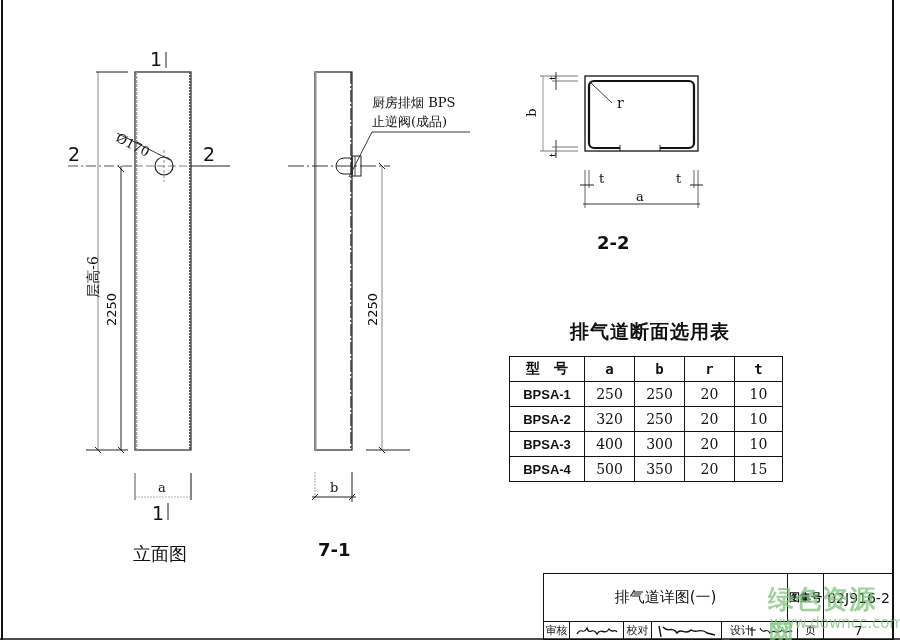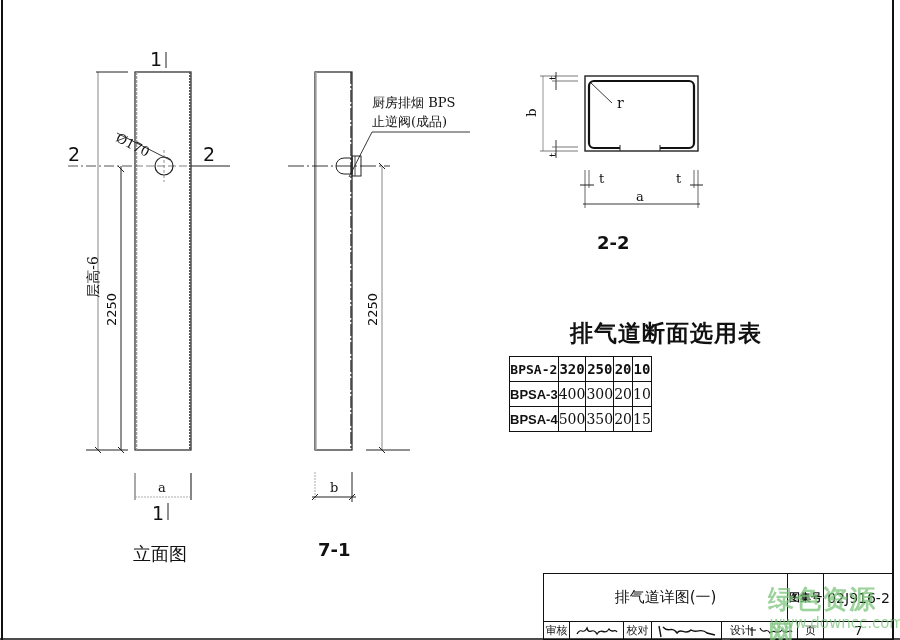--- a/index.html
+++ b/index.html
@@ -141,7 +141,7 @@
 <div class="lbl serif" style="left:636px;top:190px;font-size:13px;">a</div>
 <div class="lbl caption" style="left:597px;top:234px;font-weight:bold;">2-2</div>
 
-<div class="lbl" style="left:570px;top:322px;font-size:23px;font-weight:bold;letter-spacing:1px;">排气道断面选用表</div>
+<div class="lbl" style="left:570px;top:322px;font-size:19px;font-weight:bold;letter-spacing:1px;">排气道断面选用表</div>
 <table class="sel">
   <tbody>
   <tr>

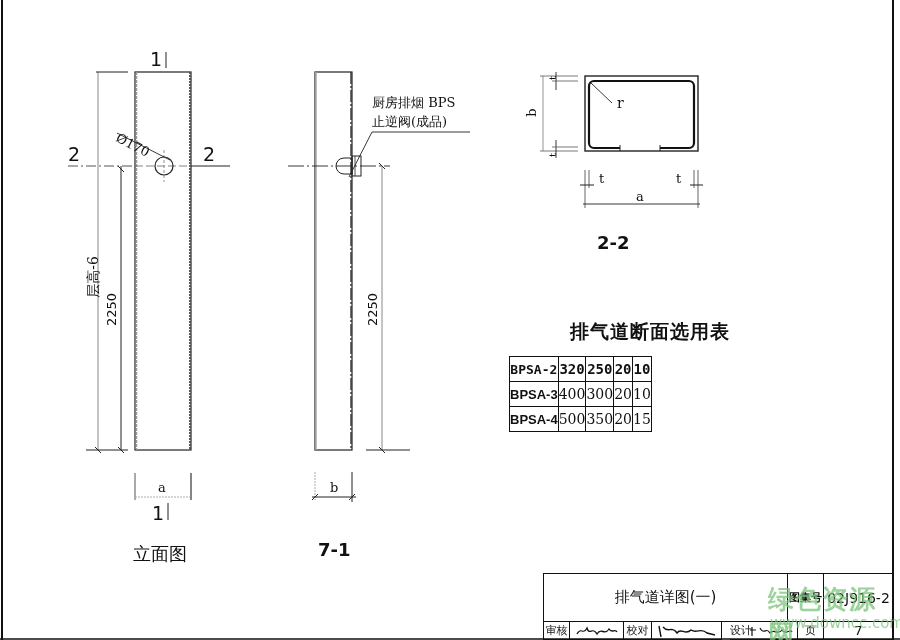--- a/index.html
+++ b/index.html
@@ -144,6 +144,13 @@
 <div class="lbl" style="left:570px;top:322px;font-size:19px;font-weight:bold;letter-spacing:1px;">排气道断面选用表</div>
 <table class="sel">
   <tbody>
+      <tr>
+    <td style="width:74px;">型　号</td>
+    <td style="width:49px;">a</td>
+    <td style="width:49px;">b</td>
+    <td style="width:49px;">r</td>
+    <td style="width:47px;">t</td>
+  </tr>
   <tr>
     <td class="model">BPSA-2</td>
     <td class="num">320</td>

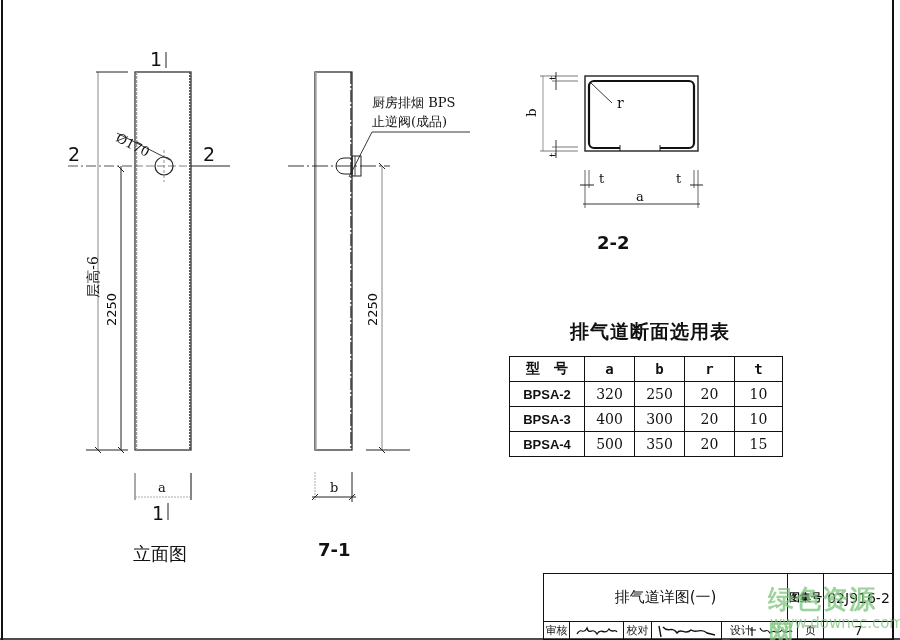--- a/index.html
+++ b/index.html
@@ -152,6 +152,13 @@
     <td style="width:47px;">t</td>
   </tr>
   <tr>
+    <td class="model">BPSA-1</td>
+    <td class="num">250</td>
+    <td class="num">250</td>
+    <td class="num">20</td>
+    <td class="num">10</td>
+  </tr>
+  <tr>
     <td class="model">BPSA-2</td>
     <td class="num">320</td>
     <td class="num">250</td>

